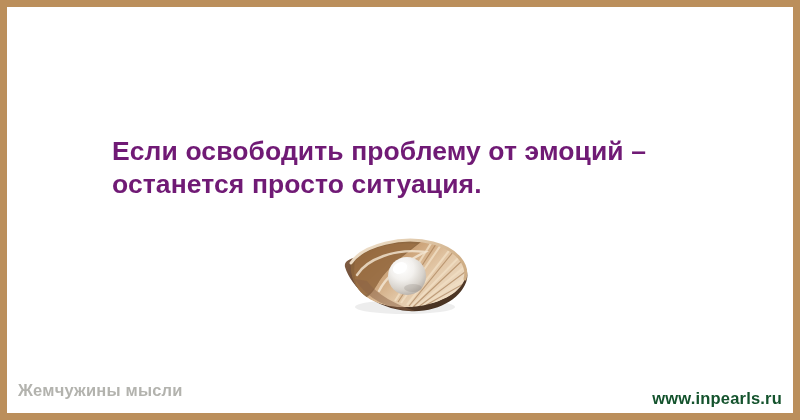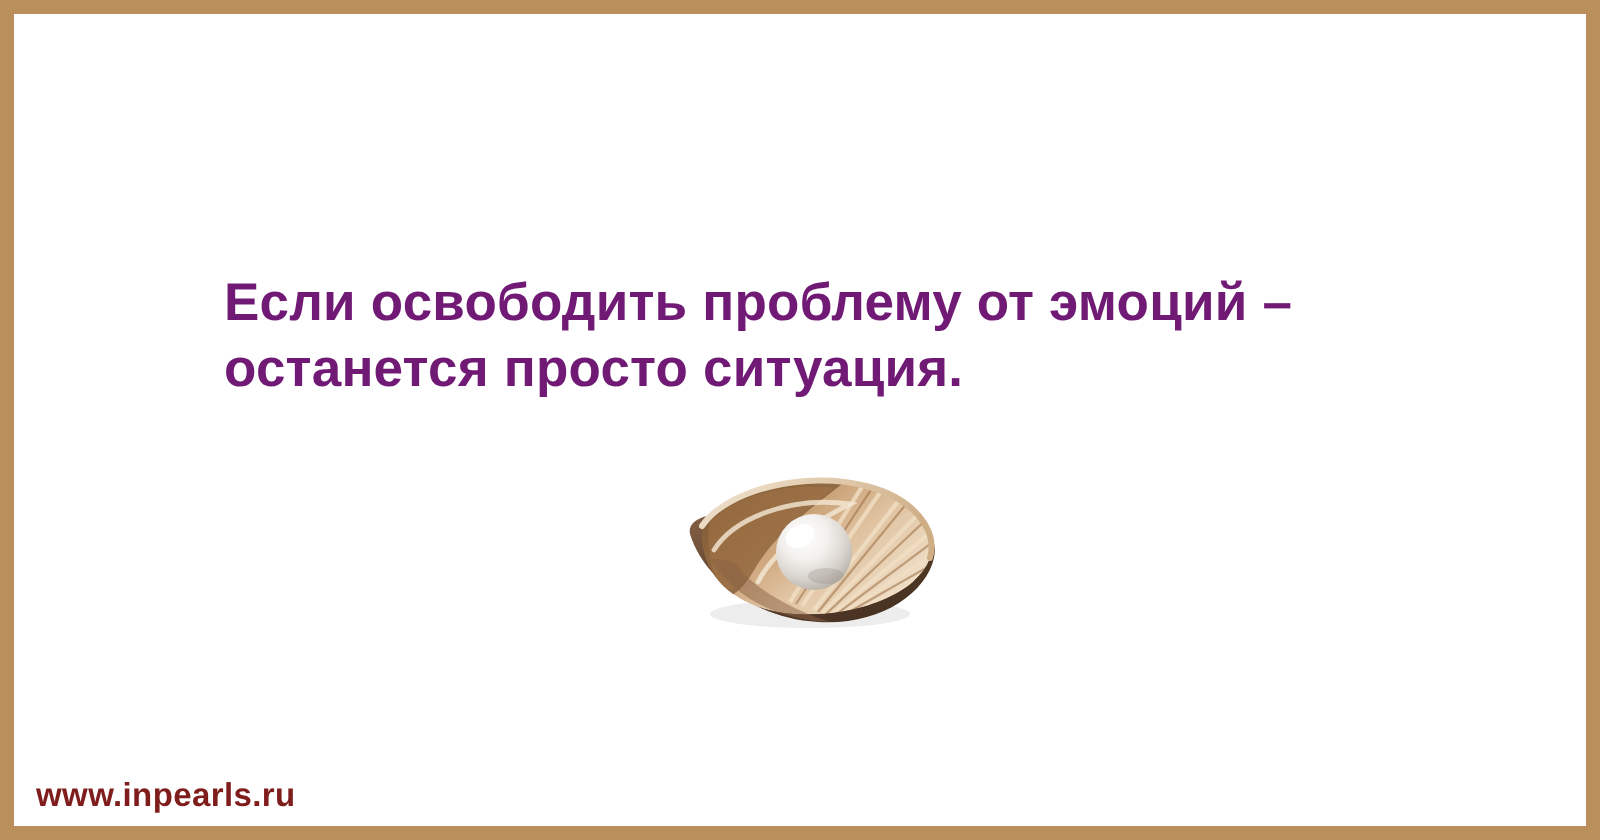--- a/index.html
+++ b/index.html
@@ -160,6 +160,7 @@
   </div>
 
   <div class="footer">
+    <span class="footer-text">Жемчужины мысли</span>
     <span class="footer-text footer-site">www.inpearls.ru</span>
   </div>
 

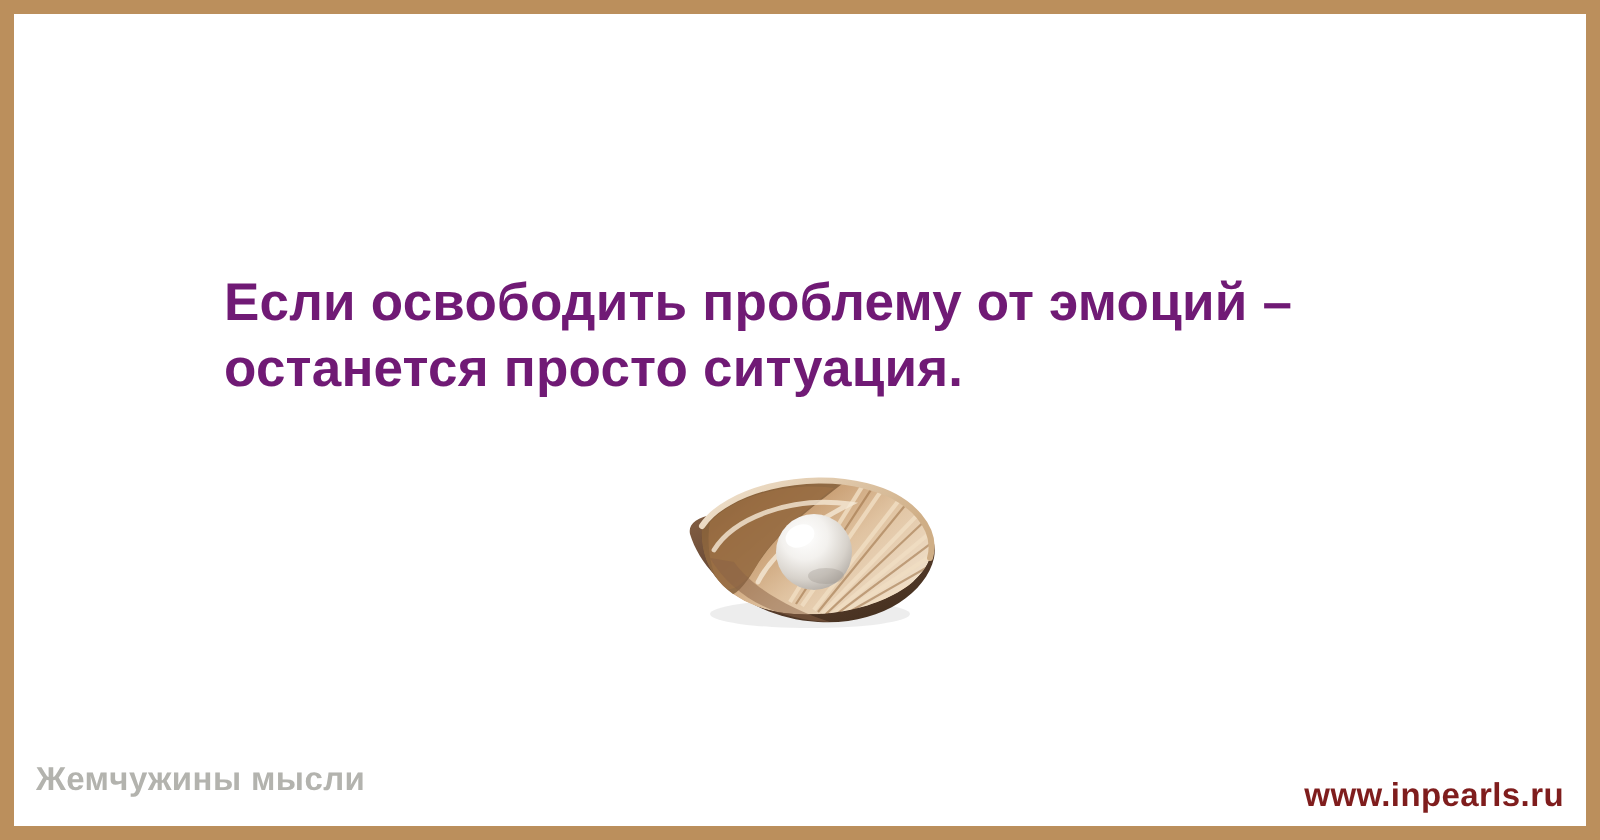--- a/index.html
+++ b/index.html
@@ -72,7 +72,7 @@
     pointer-events: auto;
   }
   .footer-site {
-    color: #7f1d1d;
+    color: #14532d;
     margin-top: 16px;
   }
 </style>

